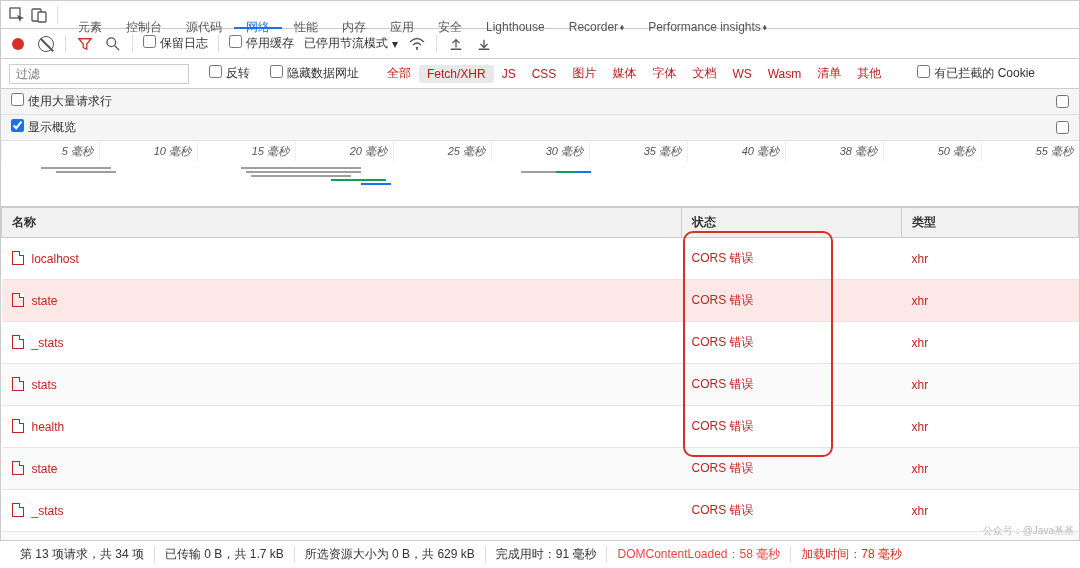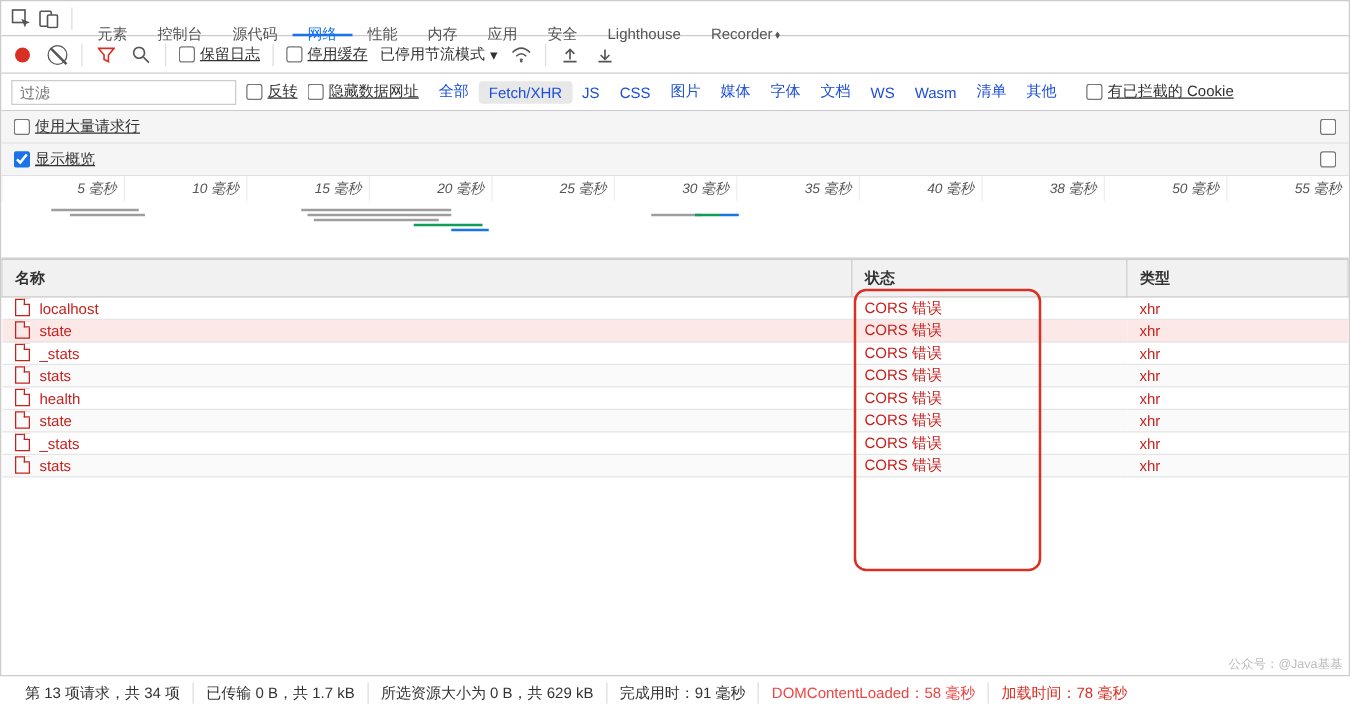--- a/index.html
+++ b/index.html
@@ -92,6 +92,7 @@
       <div class="tab">安全</div>
       <div class="tab">Lighthouse</div>
       <div class="tab">Recorder<span class="beta">⬧</span></div>
+      <div class="tab">Performance insights<span class="beta">⬧</span></div>
     </div>
 </div>
 

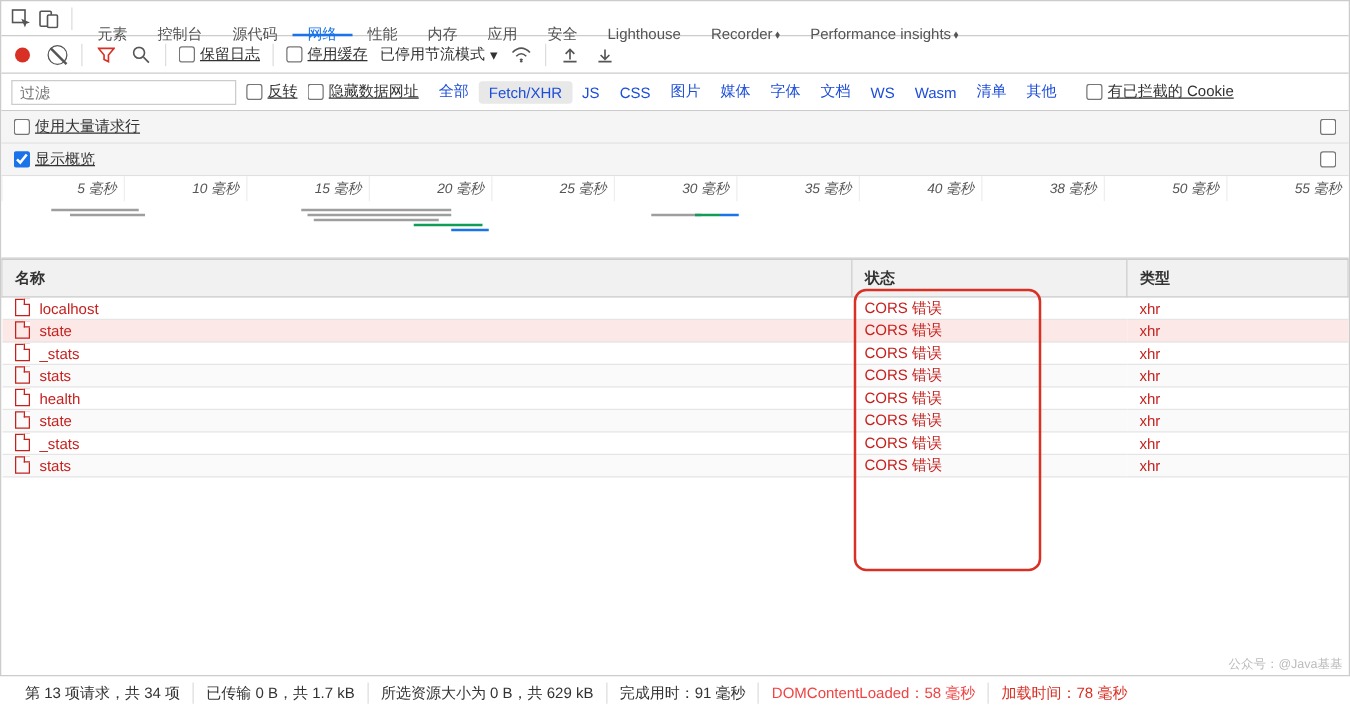--- a/index.html
+++ b/index.html
@@ -21,7 +21,7 @@
     .no-icon::after { content:""; position:absolute; width:18px; height:1.5px; background:#555; top:7px; left:-1px; transform:rotate(45deg);}
     .funnel { color:#d93025; }
     .tb-sep { width:1px; height:18px; background:#ddd; }
-    .chk-lbl { display:flex; align-items:center; gap:4px; color:#333;text-decoration:underline; }
+    .chk-lbl { display:flex; align-items:flex-start; gap:4px; color:#333; }
     .chk-lbl input { margin:0; }
 
     

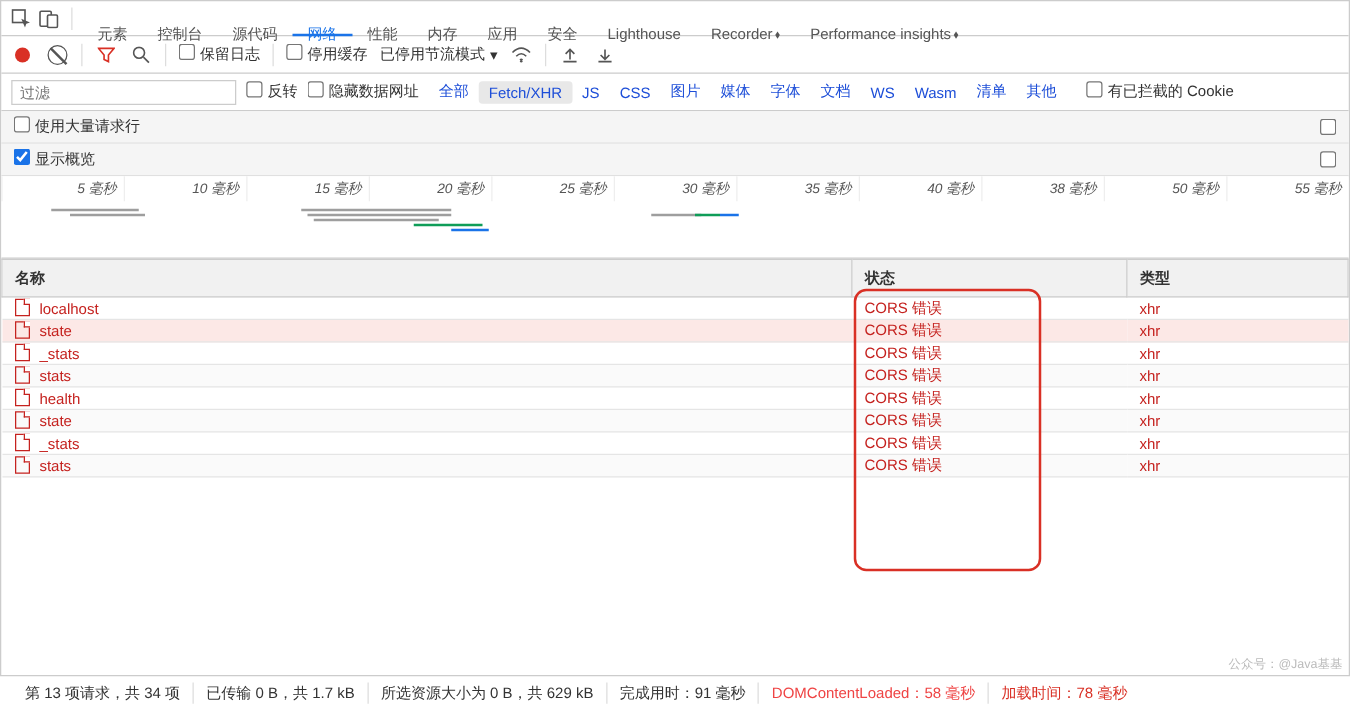--- a/index.html
+++ b/index.html
@@ -25,7 +25,7 @@
     .chk-lbl input { margin:0; }
 
     
-    .filter-row { display: flex; align-items: center; height: 30px; border-bottom: 1px solid #ccc; padding: 0 8px; gap: 8px; }
+    .filter-row { display: flex; align-items: center; height: 30px; border-bottom: 1px solid #ccc; padding: 0 8px; gap: 20px; }
     .filter-input { width: 180px; height: 20px; border: 1px solid #ccc; padding: 0 6px; font-size: 12px; }
     .type-pills { display: flex; align-items: center; gap: 0; }
     .pill { padding: 2px 8px; color: #1d4ed8; cursor: pointer; }

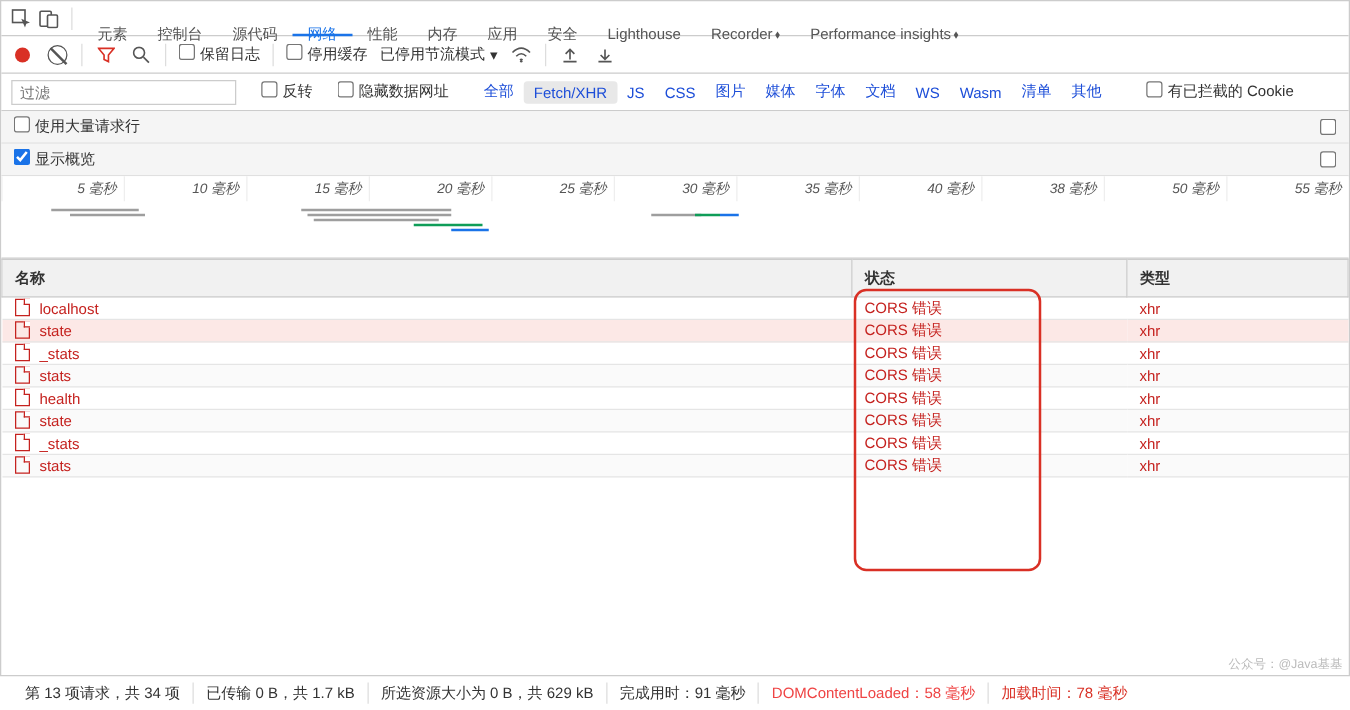--- a/index.html
+++ b/index.html
@@ -28,7 +28,7 @@
     .filter-row { display: flex; align-items: center; height: 30px; border-bottom: 1px solid #ccc; padding: 0 8px; gap: 20px; }
     .filter-input { width: 180px; height: 20px; border: 1px solid #ccc; padding: 0 6px; font-size: 12px; }
     .type-pills { display: flex; align-items: center; gap: 0; }
-    .pill { padding: 2px 8px; color: #1d4ed8; cursor: pointer; }
+    .pill { padding: 2px 8px; color: #b91c1c; cursor: pointer; }
     .pill.active { background: #e8e8e8; border-radius: 3px; }
 
     

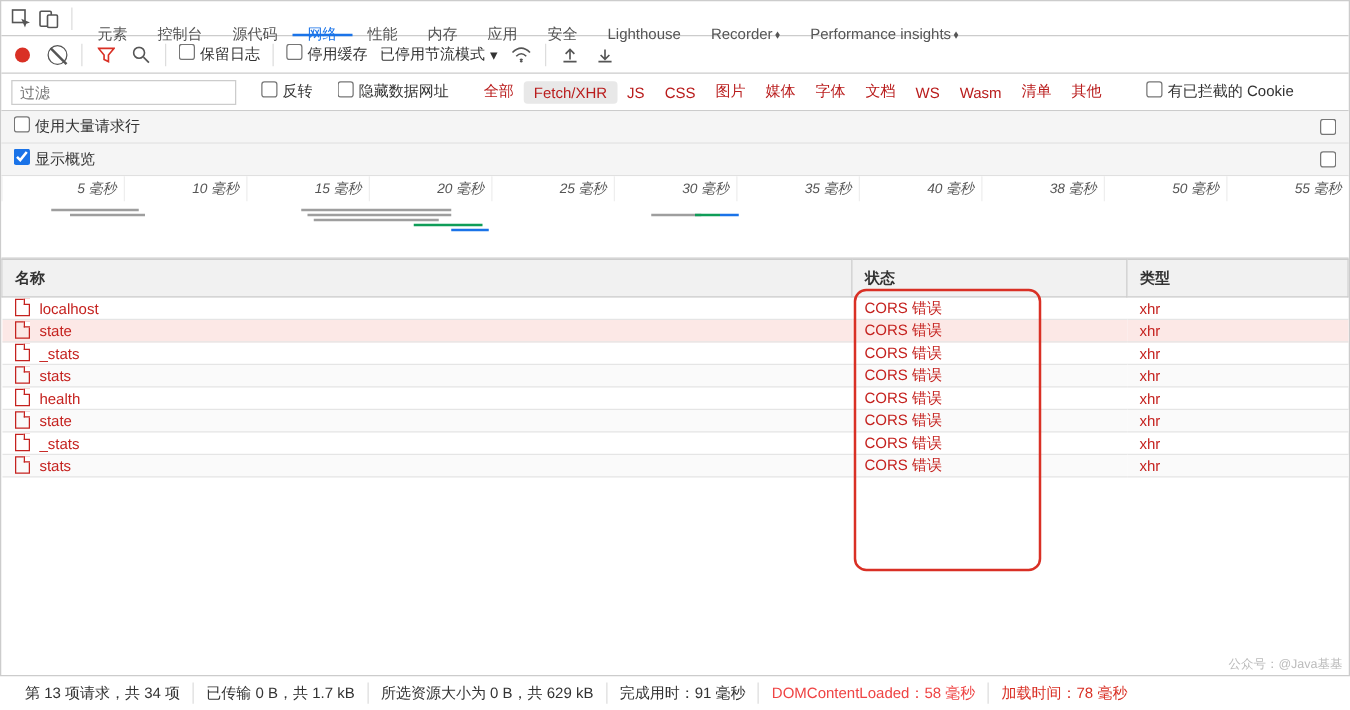--- a/index.html
+++ b/index.html
@@ -47,7 +47,7 @@
     
     .net-table { width:100%; border-collapse: collapse; }
     .net-table th { text-align:left; font-weight:700; padding:6px 10px; border:1px solid #ccc; background:#f1f1f1; color:#333; }
-    .net-table td { padding:0 10px; border-bottom:1px solid #e5e5e5; color:#c5221f; }
+    .net-table td { padding:12px 10px; border-bottom:1px solid #e5e5e5; color:#c5221f; }
     .net-table tr:nth-child(even) td { background:#fafafa; }
     .net-table tr.hl td { background:#fce8e6; }
     .col-name { width:680px; }

